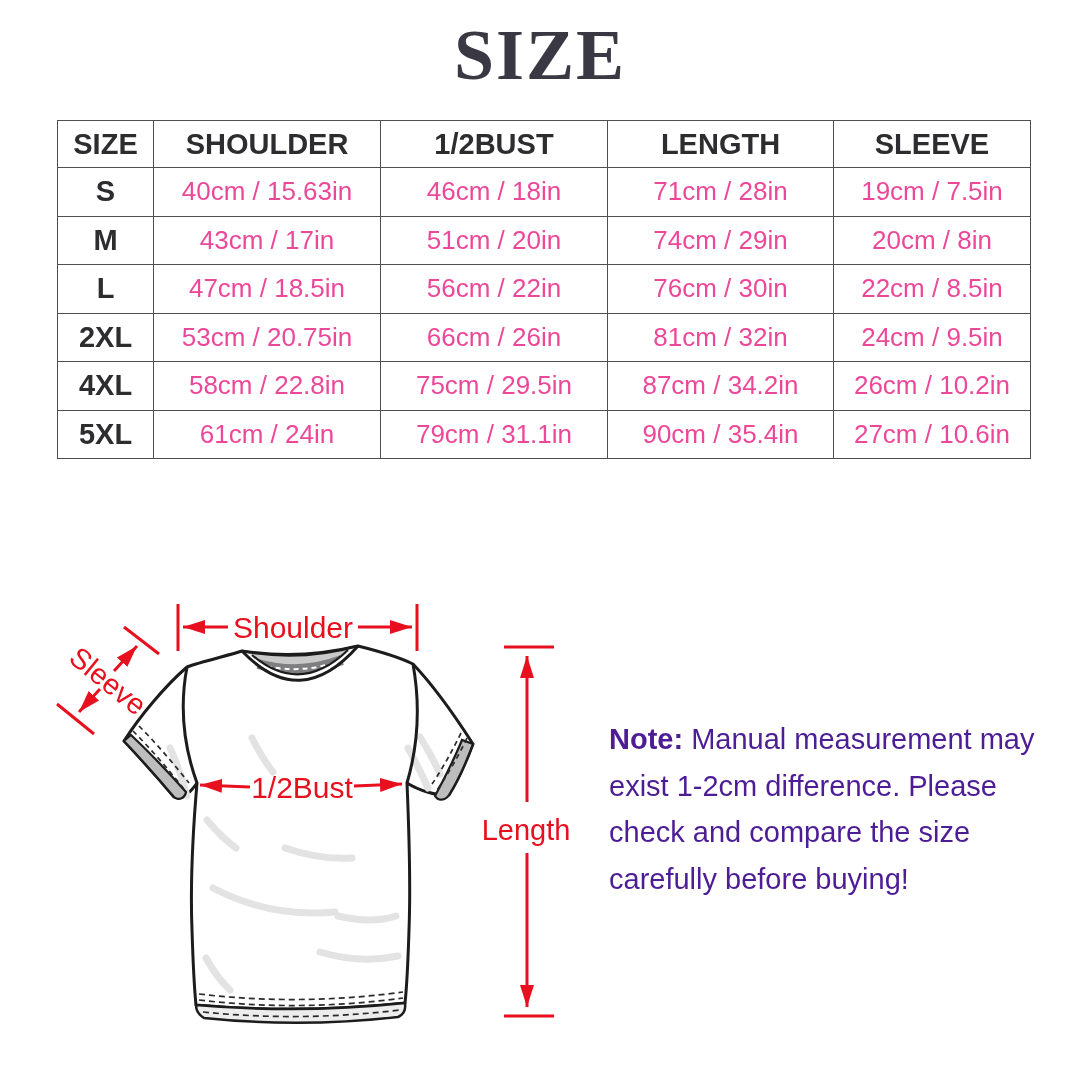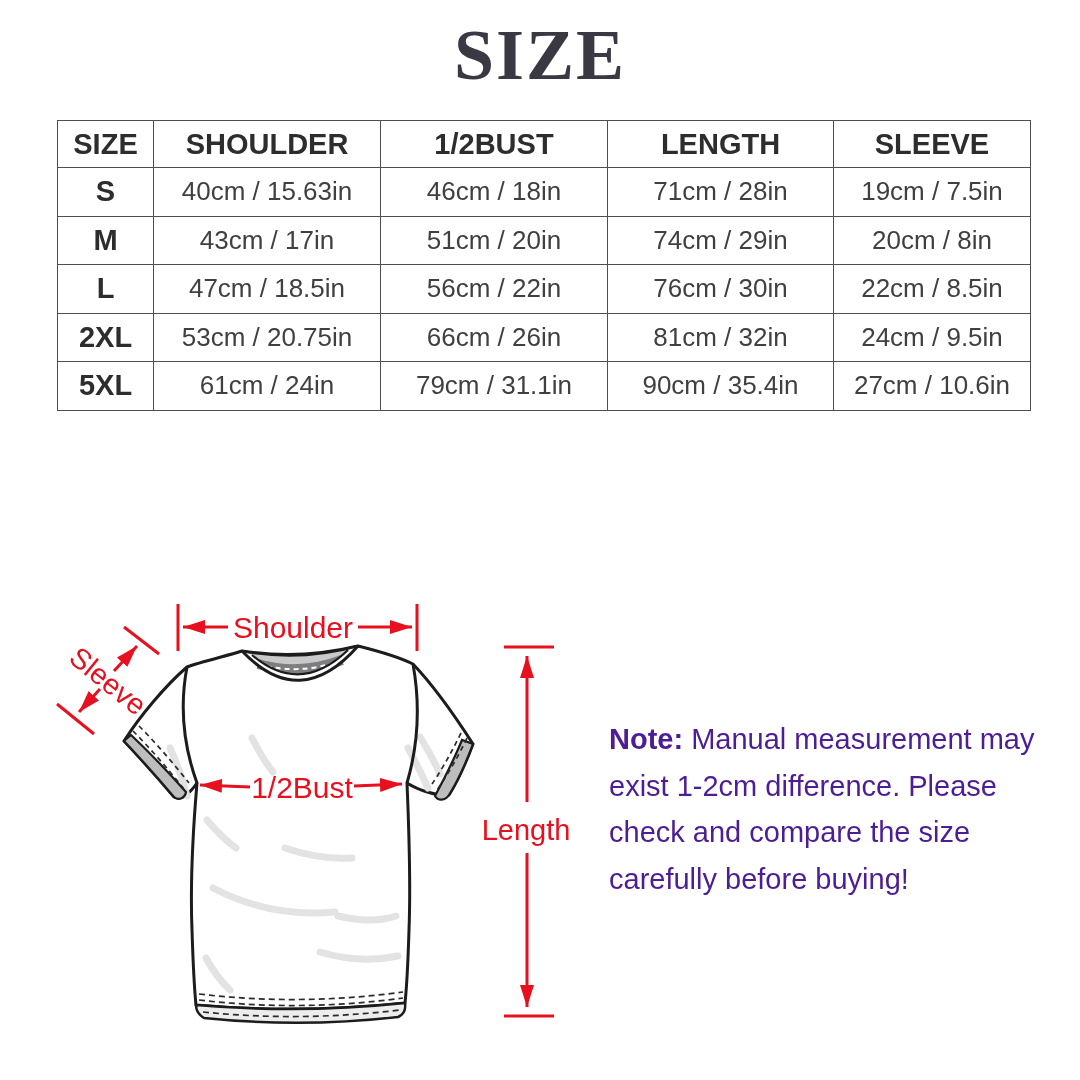--- a/index.html
+++ b/index.html
@@ -24,7 +24,7 @@
     height:46px;font-size:29px;font-weight:bold;color:#2d2d30;
   }
   table.size-table td{
-    height:47.5px;font-size:26px;color:#404040;font-weight:normal;
+    height:47.5px;font-size:26px;color:#ec4899;font-weight:normal;
   }
   table.size-table td.size-col{
     font-size:29px;font-weight:bold;color:#2d2d30;

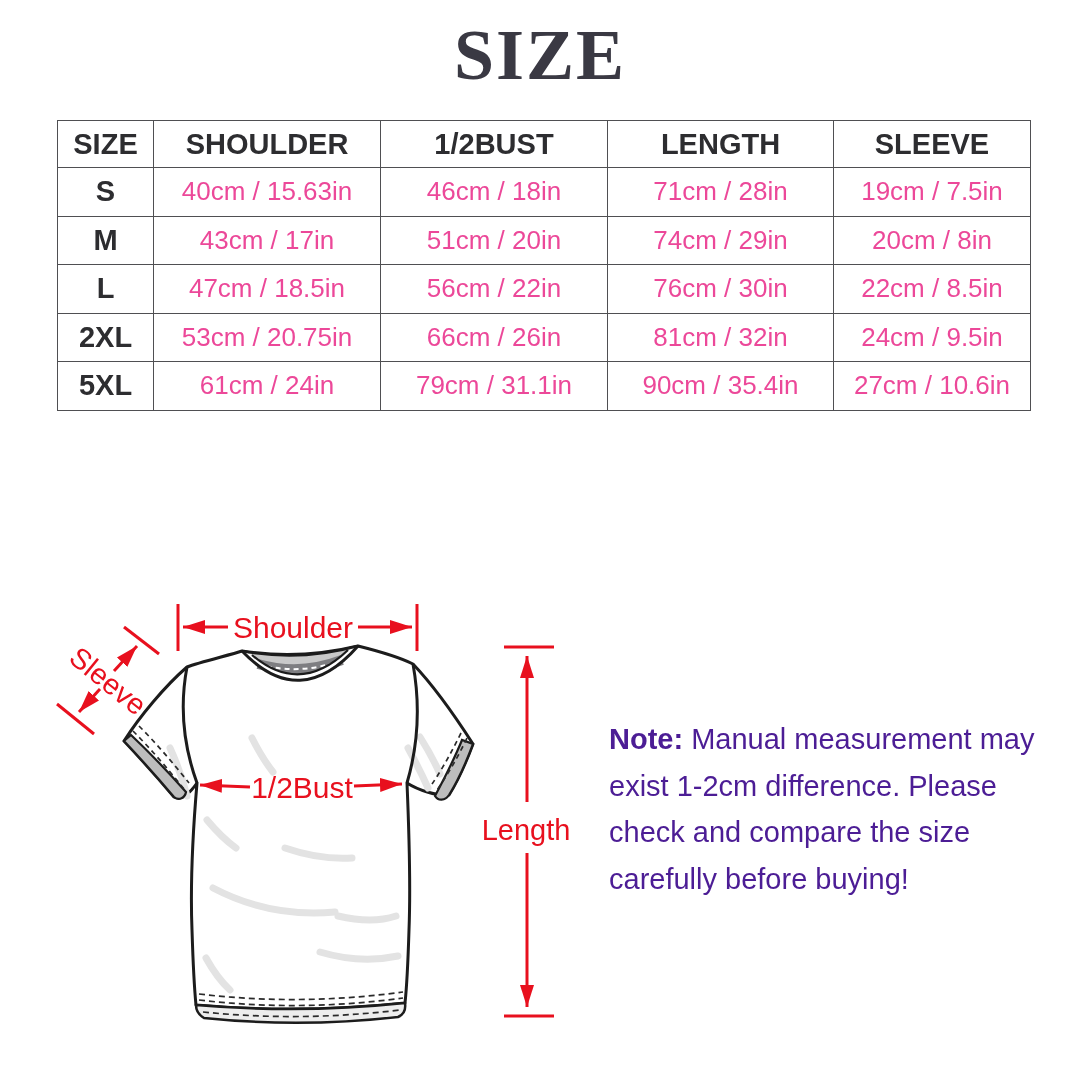--- a/index.html
+++ b/index.html
@@ -98,6 +98,13 @@
       <td>66cm / 26in</td>
       <td>81cm / 32in</td>
       <td>24cm / 9.5in</td>
+    </tr>
+    <tr>
+      <td class="size-col">4XL</td>
+      <td>58cm / 22.8in</td>
+      <td>75cm / 29.5in</td>
+      <td>87cm / 34.2in</td>
+      <td>26cm / 10.2in</td>
     </tr>
     <tr>
       <td class="size-col">5XL</td>

